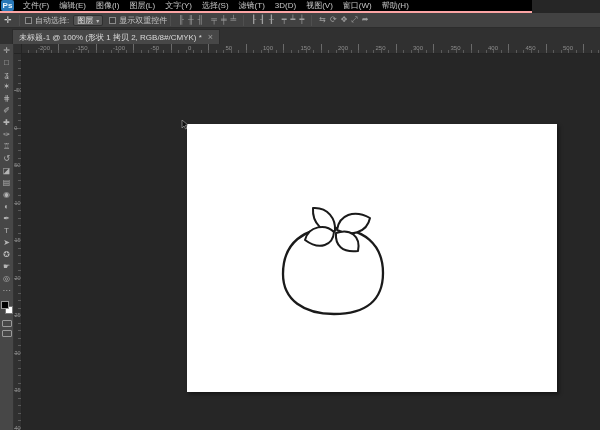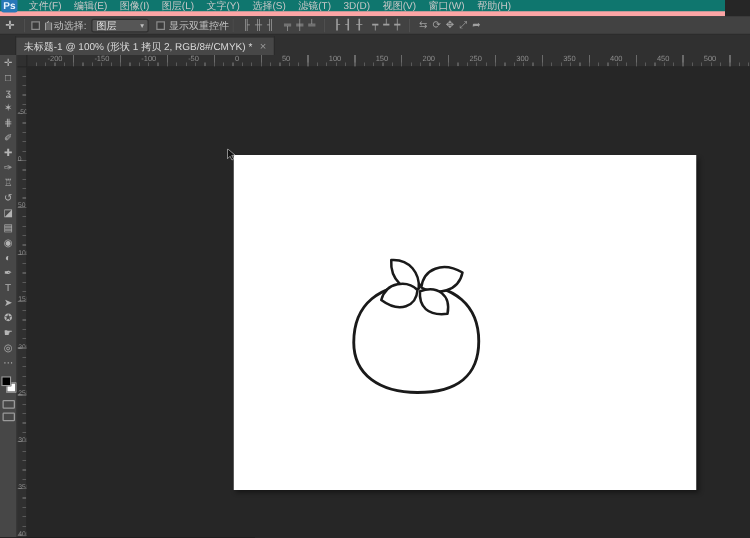--- a/index.html
+++ b/index.html
@@ -13,8 +13,8 @@
   }
   
   .menubar{
-    position:absolute;left:0;top:0;width:580px;height:13px;
-    background:#0f766e;border-bottom:4px solid #fca5a5;
+    position:absolute;left:0;top:0;width:532px;height:13px;
+    background:#000000;border-bottom:2px solid #fca5a5;
     display:flex;align-items:center;gap:0;
   }
   .ps-logo{

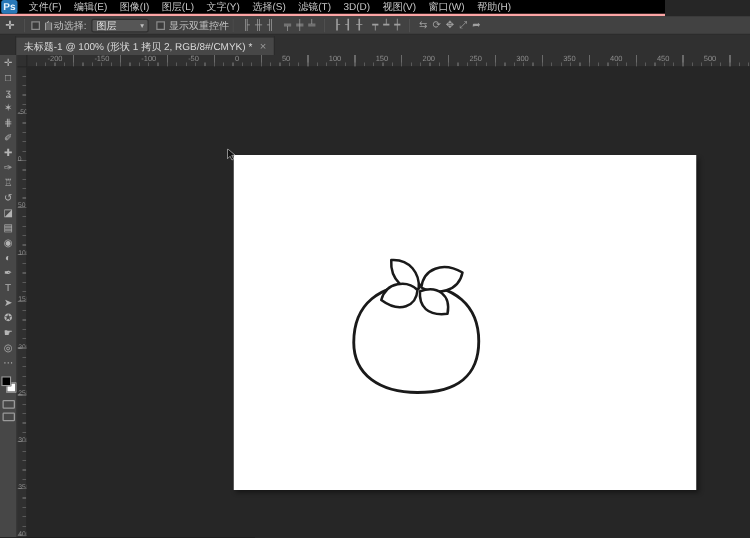--- a/index.html
+++ b/index.html
@@ -41,7 +41,7 @@
   .ob-label{white-space:nowrap;}
   .ob-select{
     background:#565656;border:1px solid #2f2f2f;border-radius:2px;
-    height:11px;display:flex;align-items:center;gap:19px;
+    height:11px;display:flex;align-items:center;gap:3px;
     padding:0 3px;margin:0 4px;color:#e0e0e0;
   }
   .ob-select .arrow{font-size:6px;color:#bdbdbd;}

